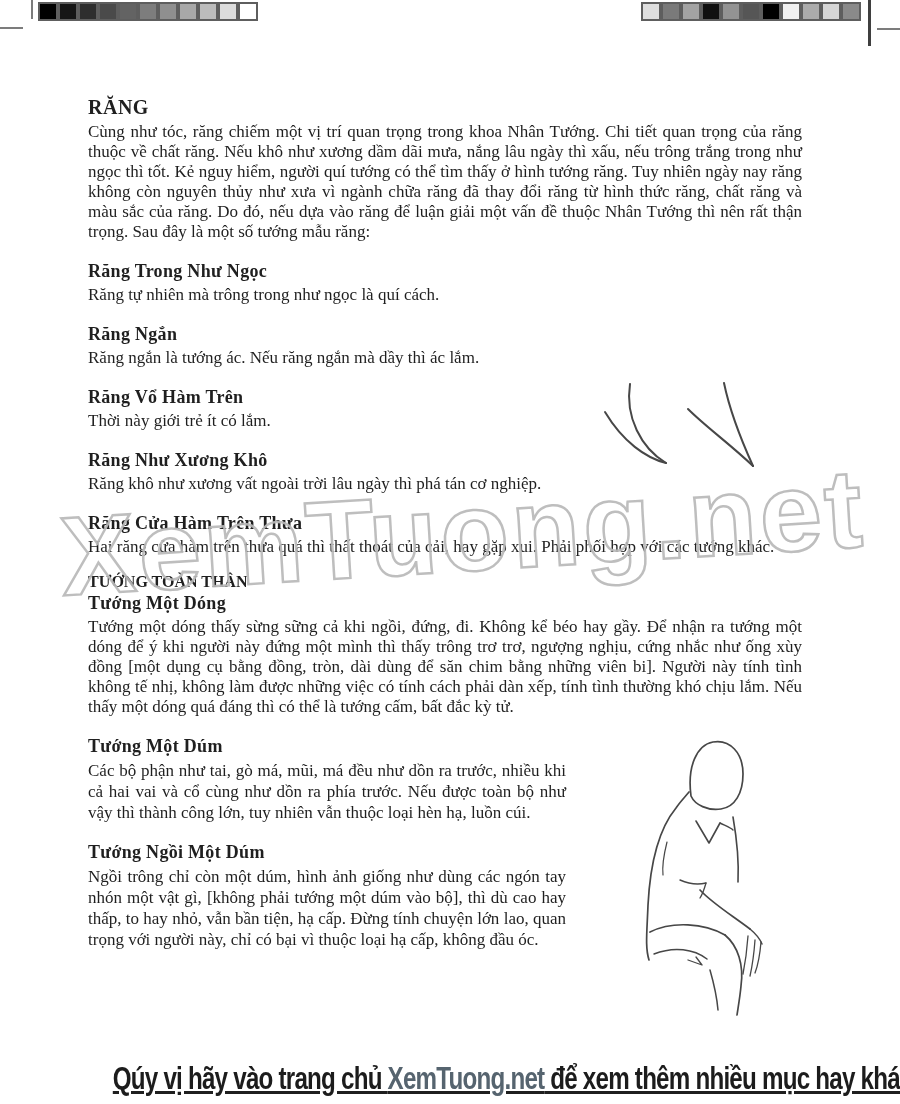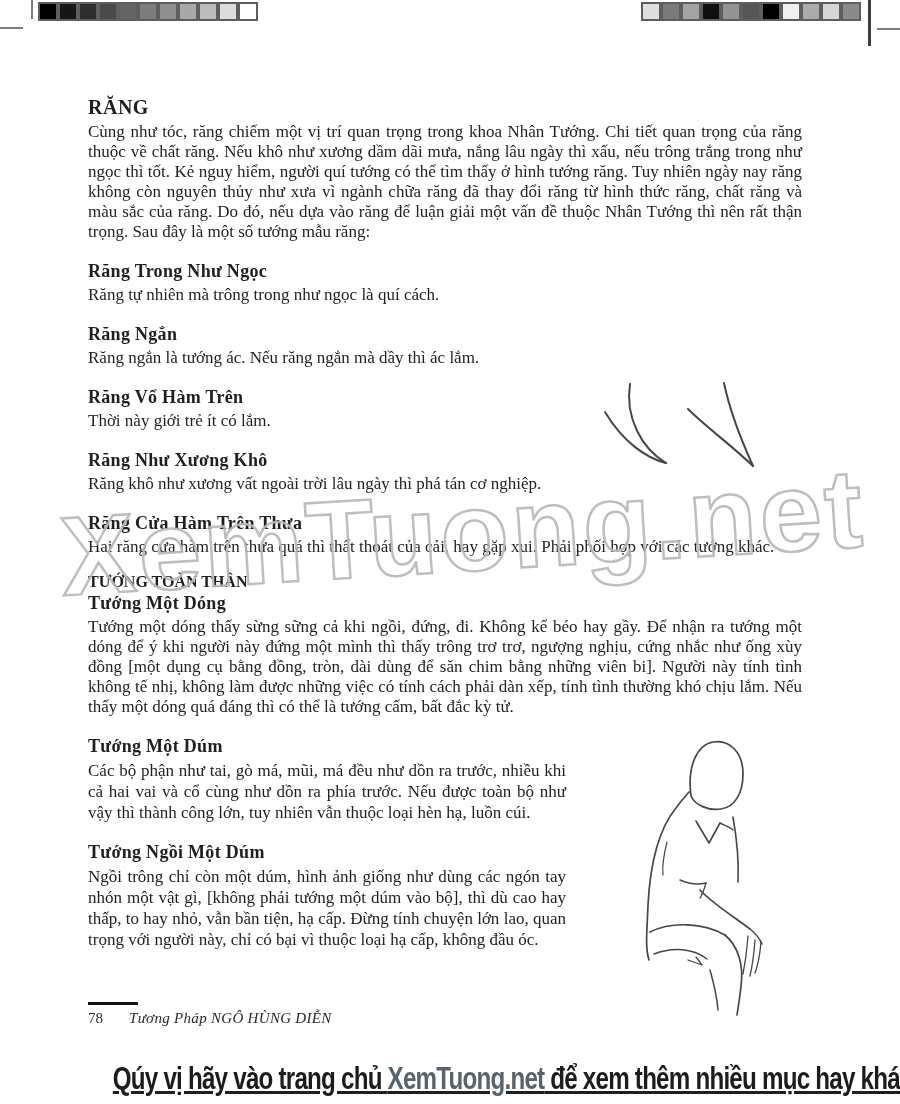--- a/index.html
+++ b/index.html
@@ -161,12 +161,6 @@
 
   <div class="watermark">XemTuong.net</div>
 
-  <div class="footer">
-    <div class="footer-rule"></div>
-    <div class="footer-line">
-      <span class="footer-page">78</span><span class="footer-book">Tương Pháp NGÔ HÙNG DIỄN</span>
-    </div>
-  </div>
 
   <div class="banner">
     <div class="banner-inner">

